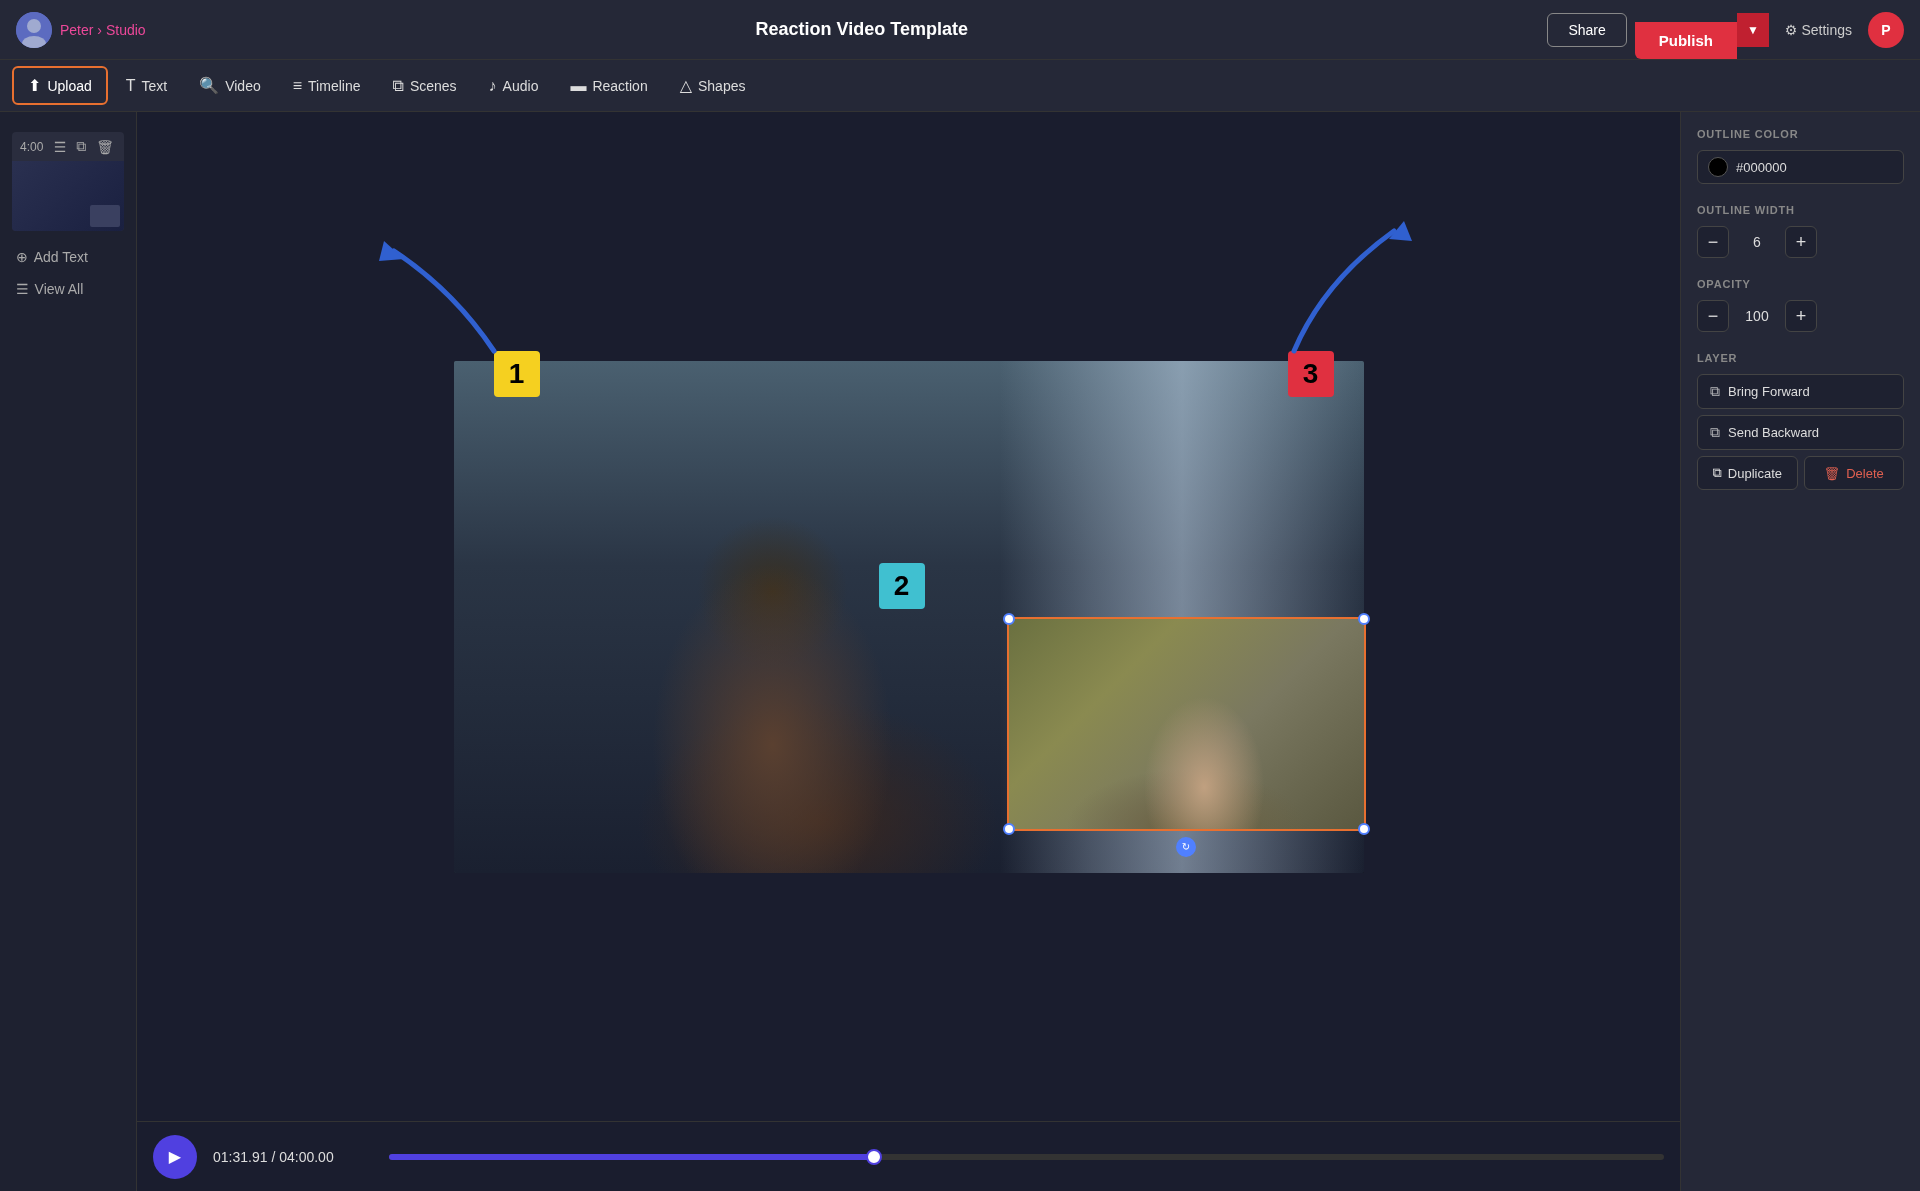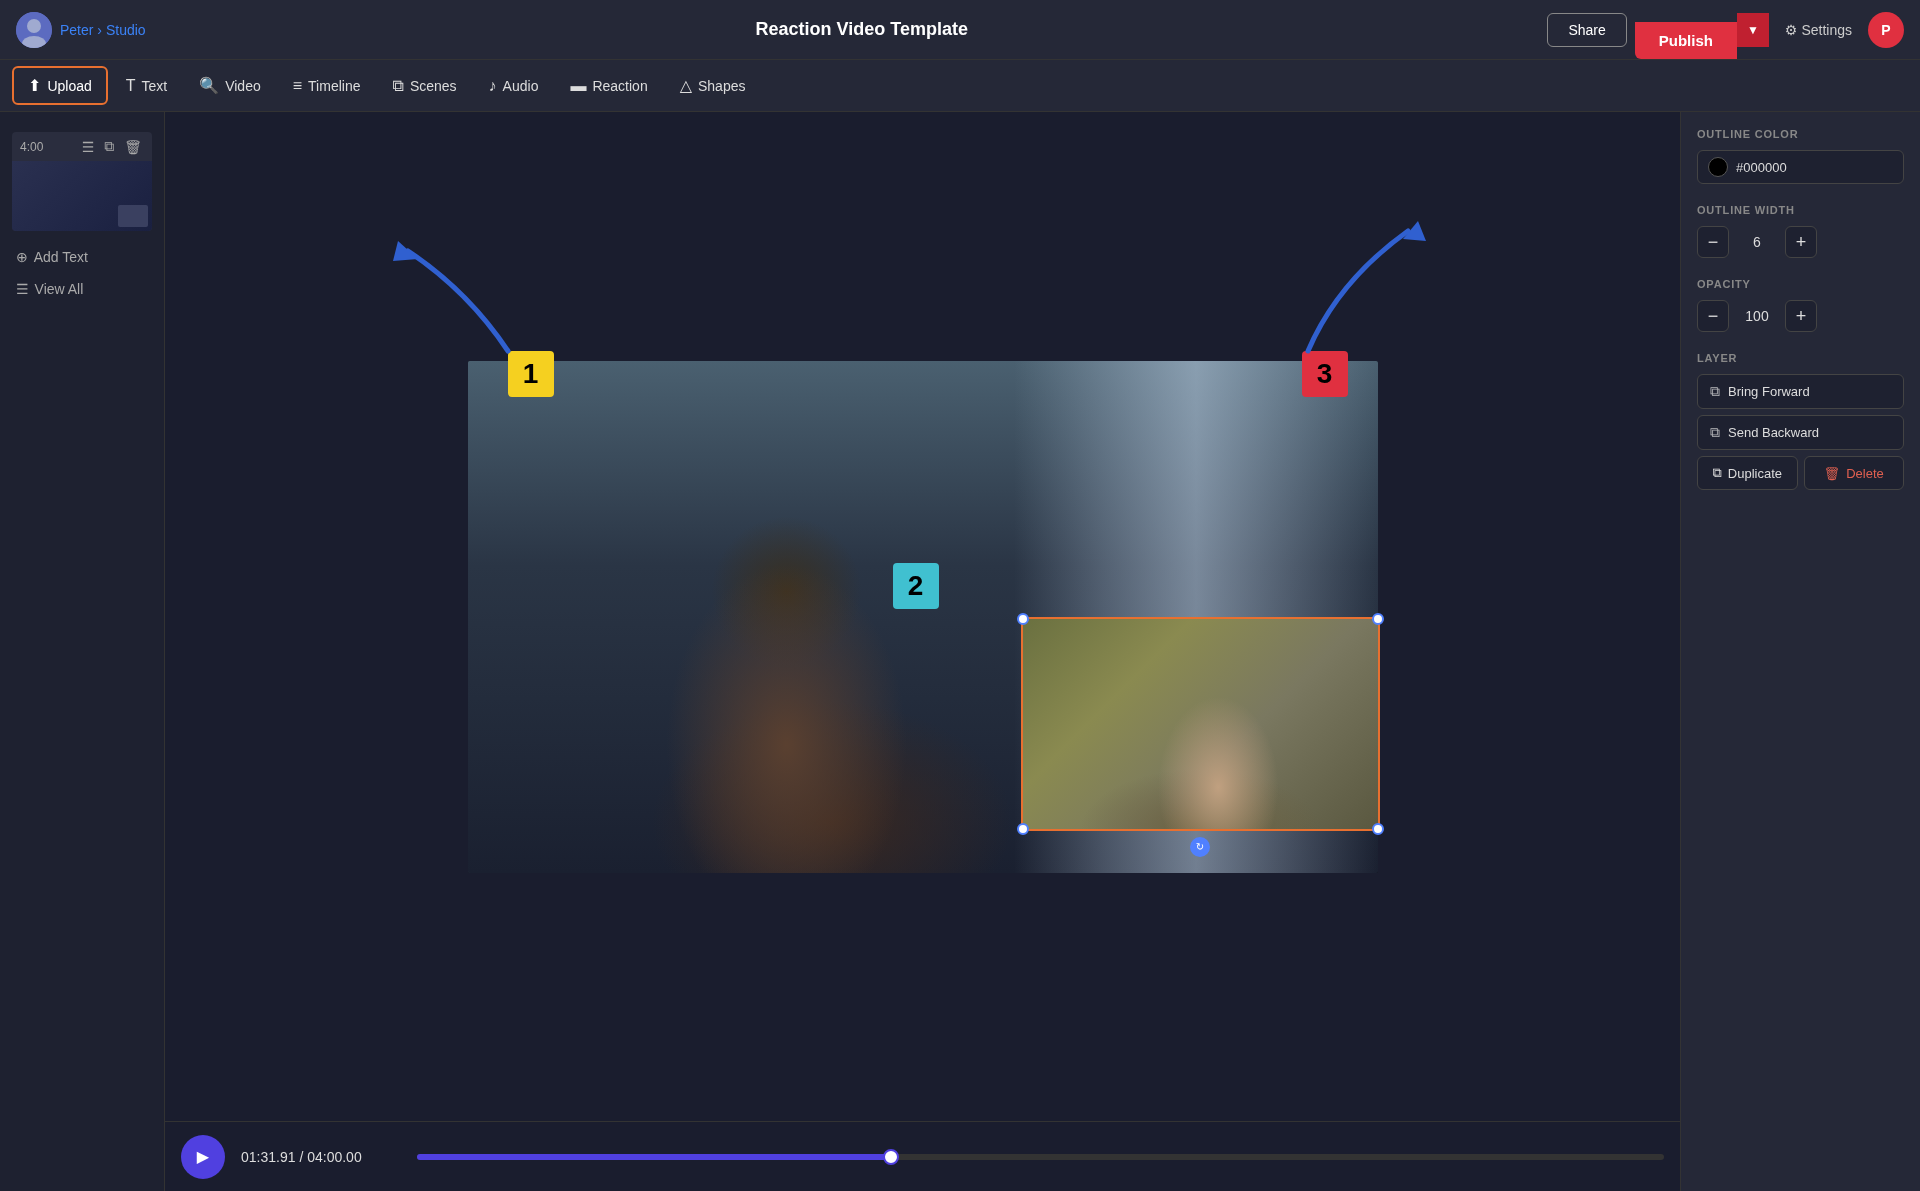--- a/index.html
+++ b/index.html
@@ -46,7 +46,7 @@
       font-size: 14px;
       color: #ccc;
     }
-    .breadcrumb span { color: #3b82f6; }
+    .breadcrumb span { color: #ec4899; }
     .nav-center {
       flex: 1;
       text-align: center;

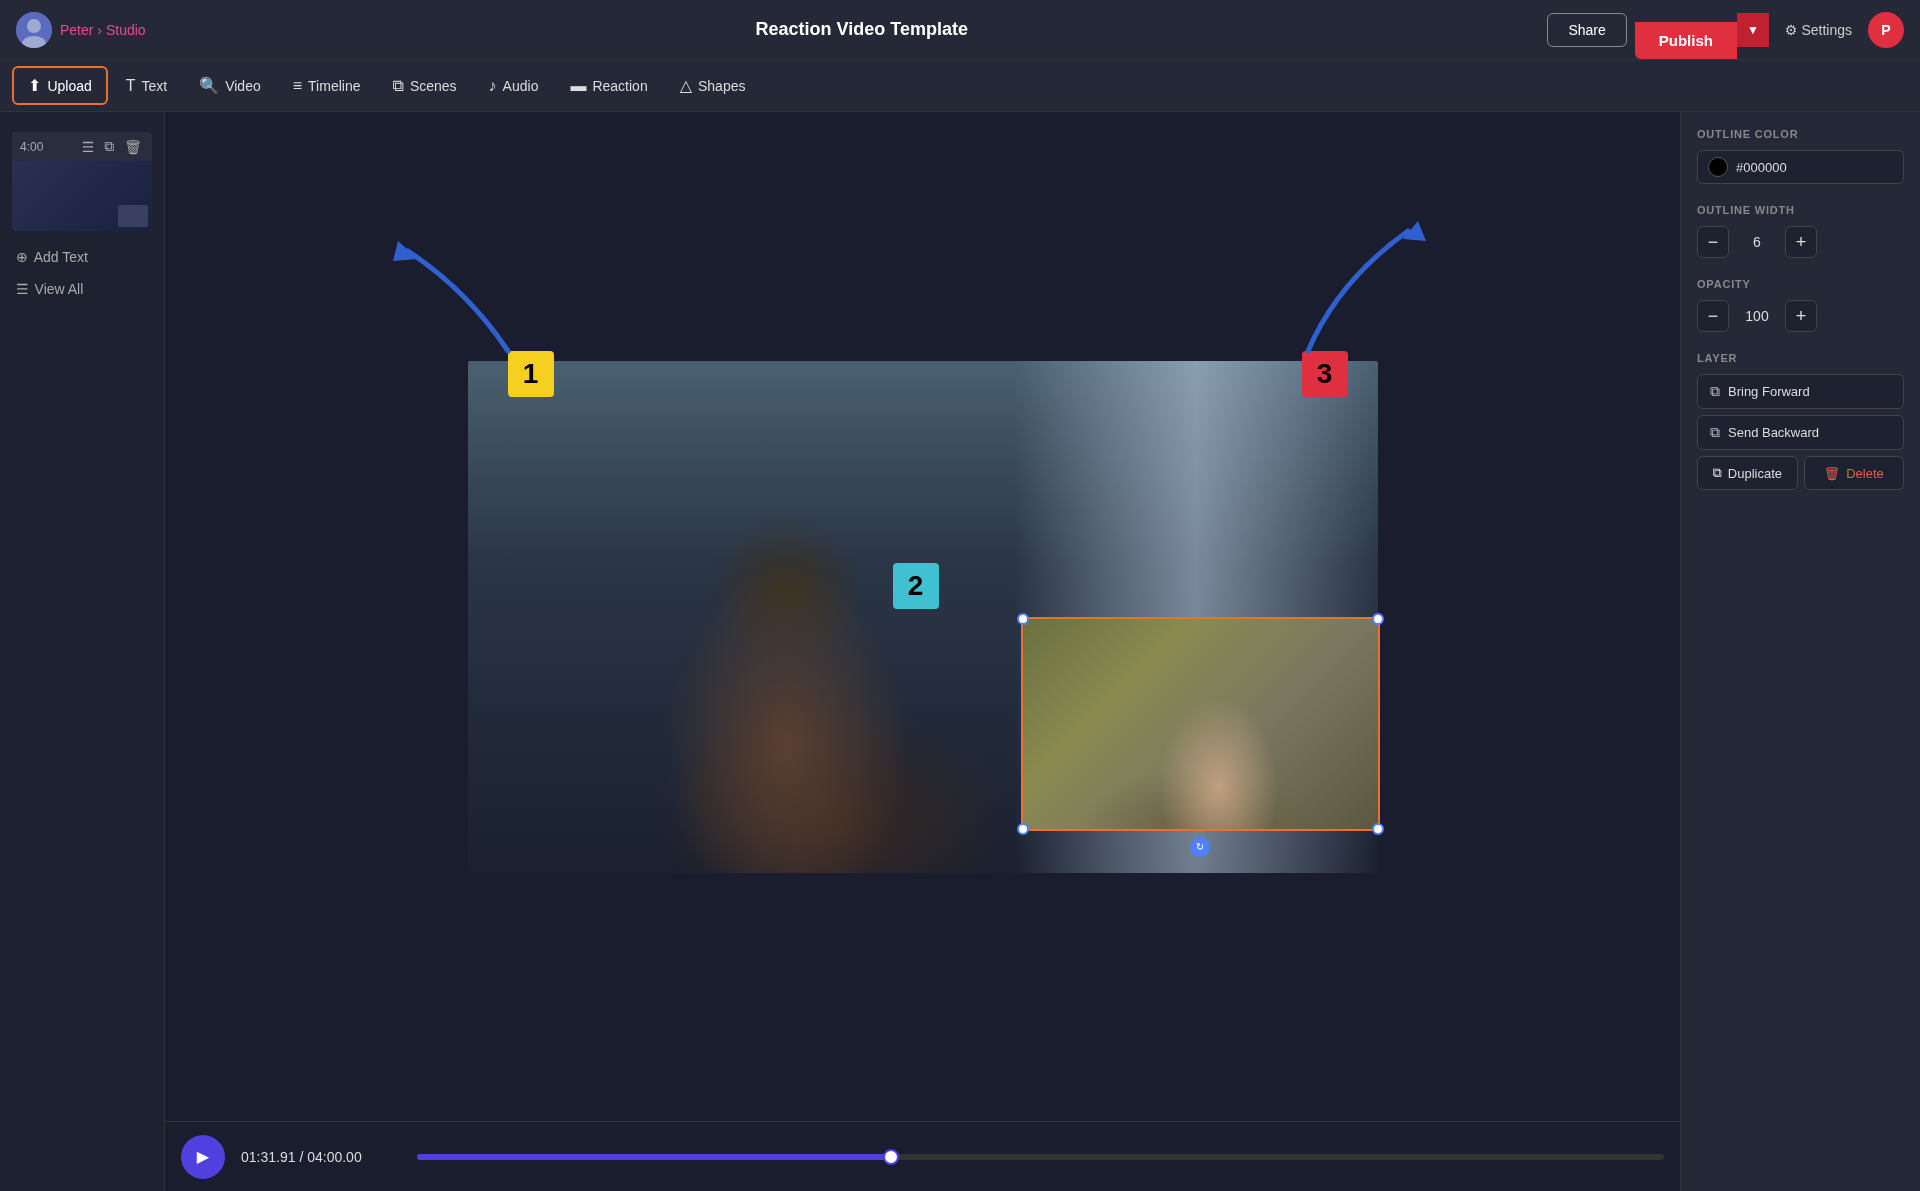--- a/index.html
+++ b/index.html
@@ -157,7 +157,7 @@
 
     
     .sidebar-left {
-      width: 165px;
+      width: 137px;
       background: #1e2130;
       border-right: 1px solid #333;
       flex-shrink: 0;

